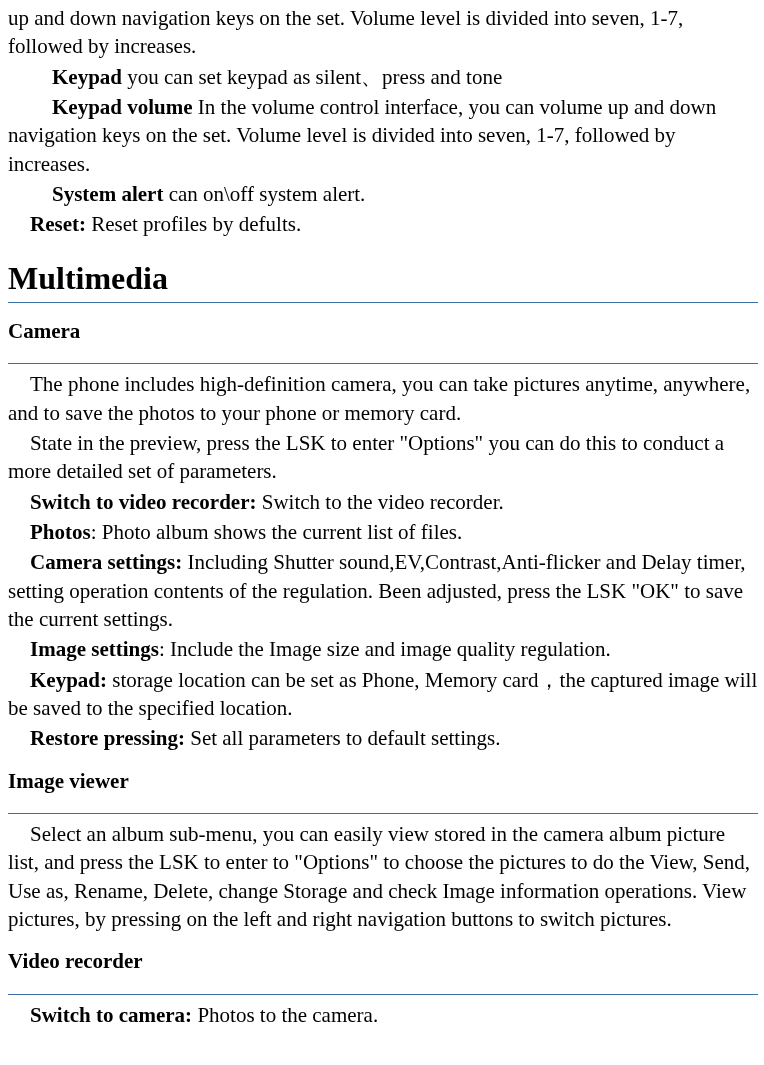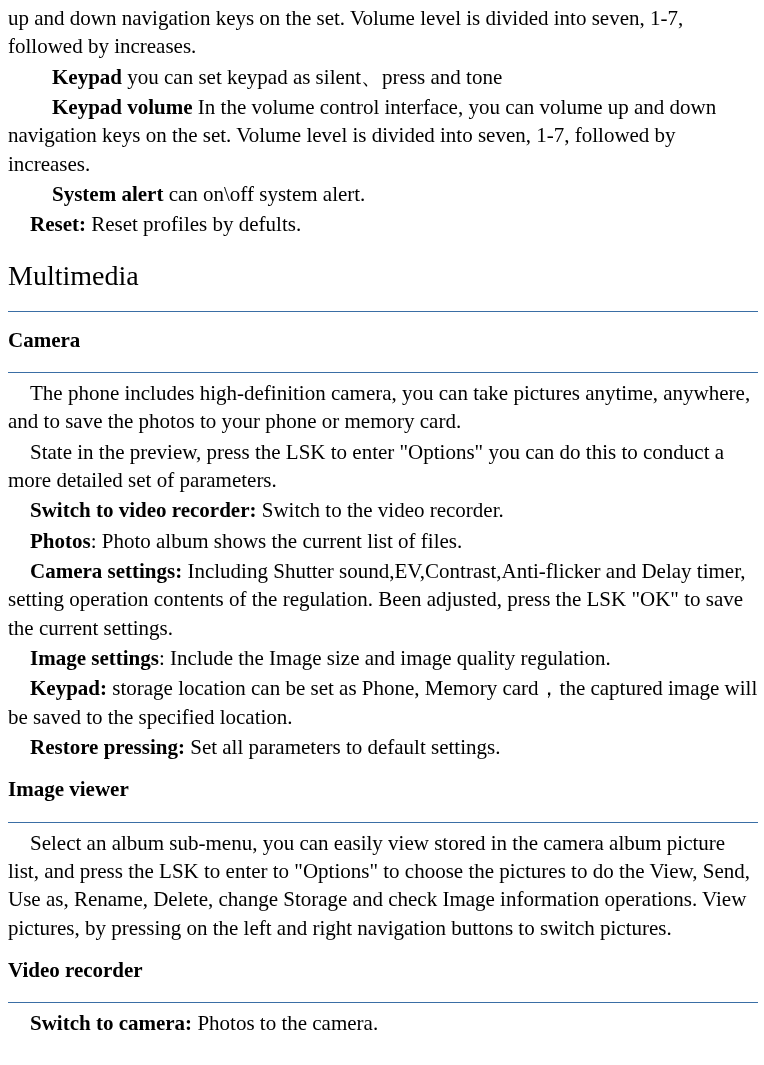--- a/index.html
+++ b/index.html
@@ -23,10 +23,10 @@
     text-indent: 44px;
   }
   h1.section {
-    font-size: 28px;
-    font-weight: normal;
+    font-size: 32px;
+    font-weight: bold;
     margin: 18px 0 2px 0;
-    padding-bottom: 16px;
+    padding-bottom: 2px;
     border-bottom: 1px solid #3a6ea5;
   }
   h2.subsection {

